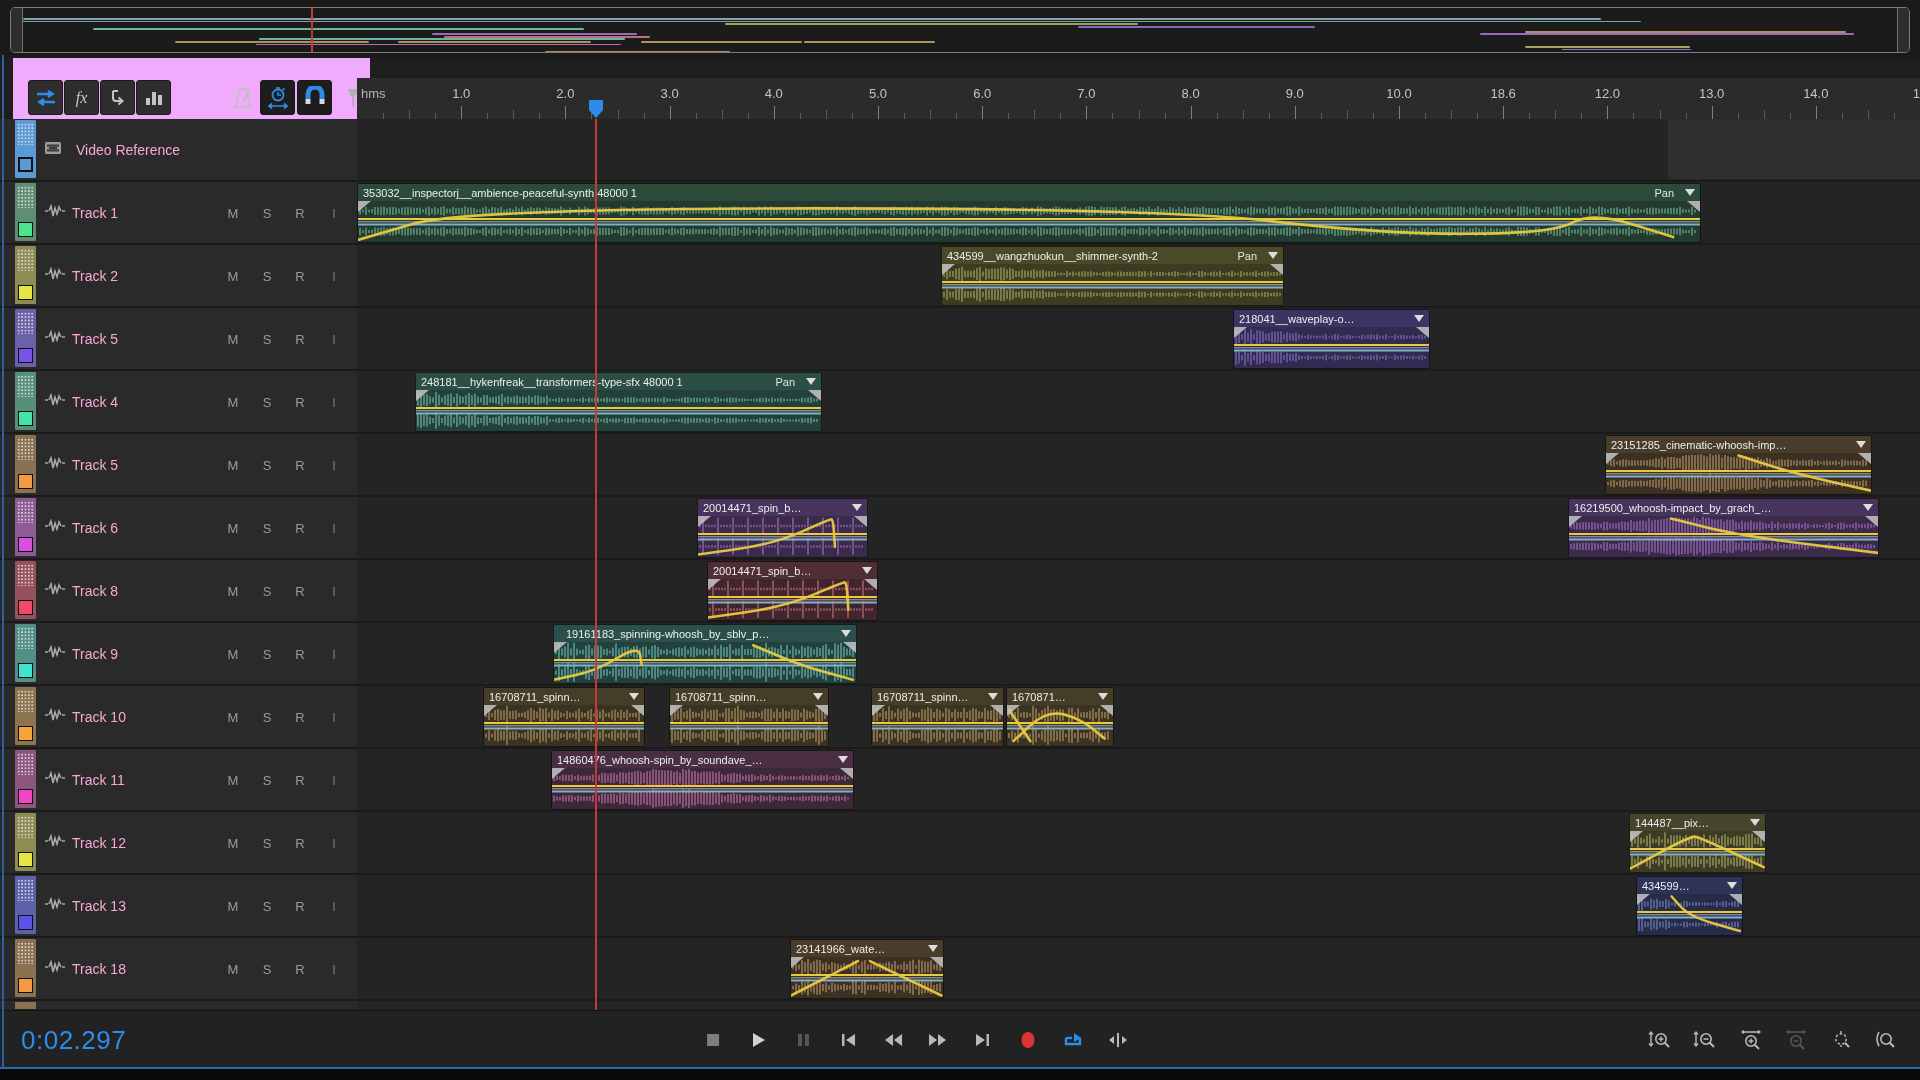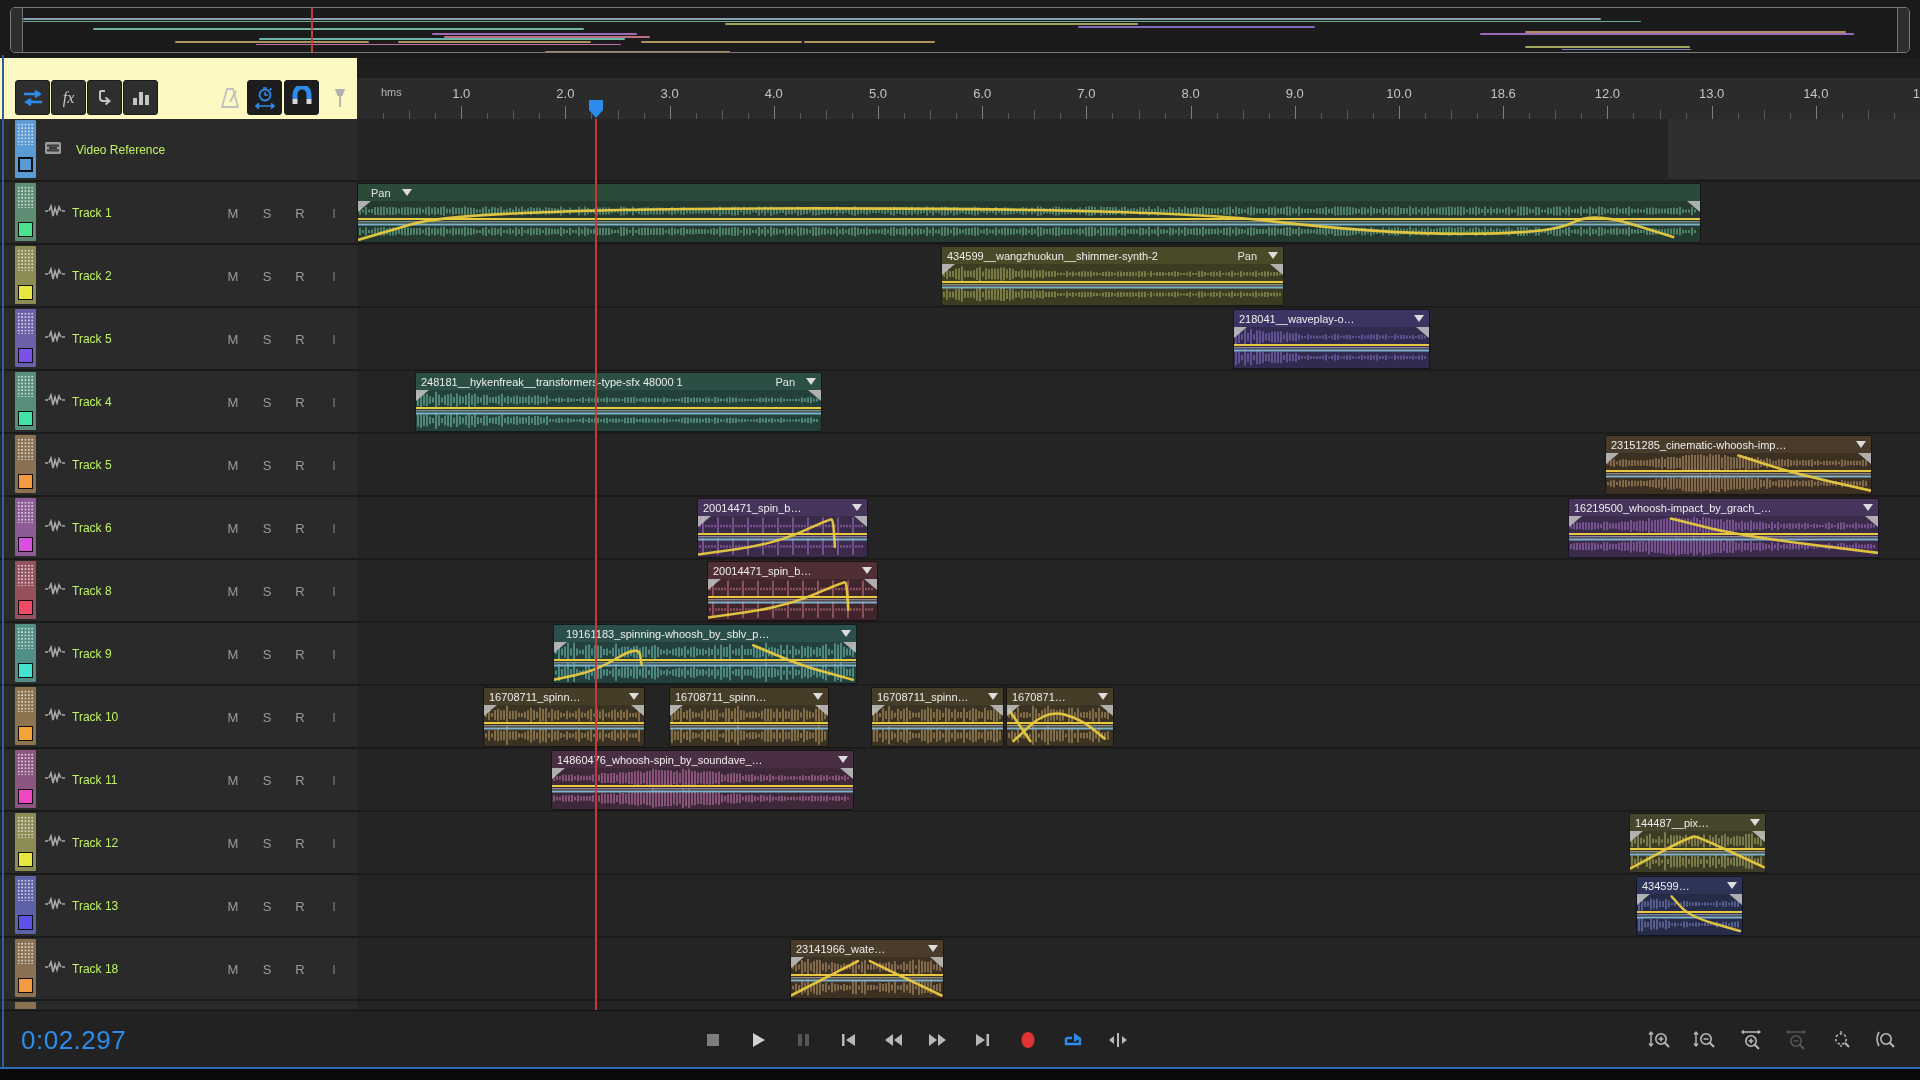--- a/index.html
+++ b/index.html
@@ -16,7 +16,7 @@
   .mm-bar{position:absolute;border-radius:1px;}
   #mm-playhead{position:absolute;top:0;width:2px;height:100%;}
   
-  #toolbar{left:0;top:58px;width:357px;height:61px;background:#fef9c3;}
+  #toolbar{left:13px;top:58px;width:357px;height:61px;background:#f0abfc;}
   .tbtn{position:absolute;top:22px;width:33px;height:33px;background:#2e2e2e;
         border:1px solid #1a1a1a;border-radius:3px;display:flex;align-items:center;justify-content:center;}
   .tbtn.flat{background:transparent;border-color:transparent;}

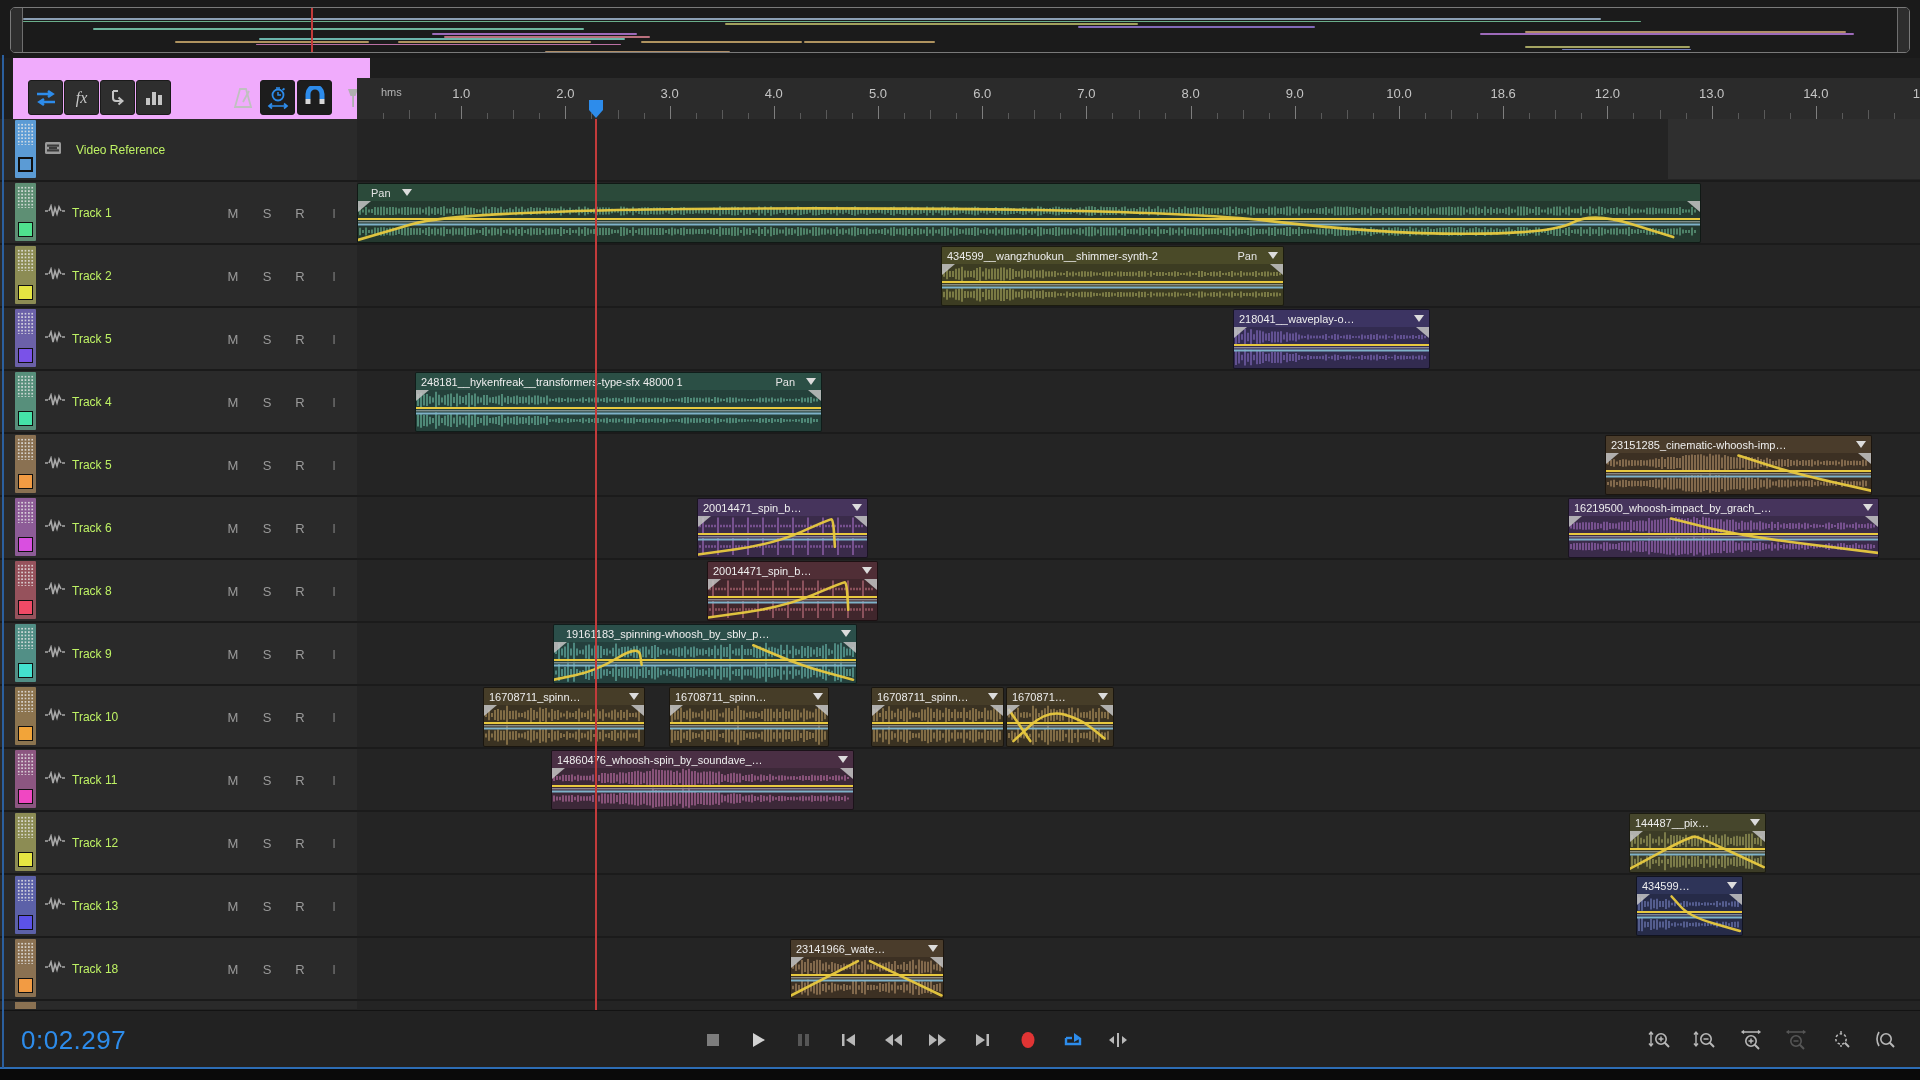--- a/index.html
+++ b/index.html
@@ -25,7 +25,7 @@
   
   #ruler{left:357px;top:78px;width:1563px;height:41px;background:#2b2b2b;
          border-bottom:1px solid #141414;overflow:hidden;}
-  #hms{position:absolute;left:4px;top:8px;font-size:11px;color:#b4b4b4;margin-left:20px;}
+  #hms{position:absolute;left:4px;top:8px;font-size:13px;color:#b4b4b4;}
   .rlabel{position:absolute;top:8px;font-size:13px;color:#c4c4c4;transform:translateX(-50%);}
   .tick{position:absolute;width:1px;background:#7e7e7e;bottom:0;}
   .tick.minor{background:#5a5a5a;}

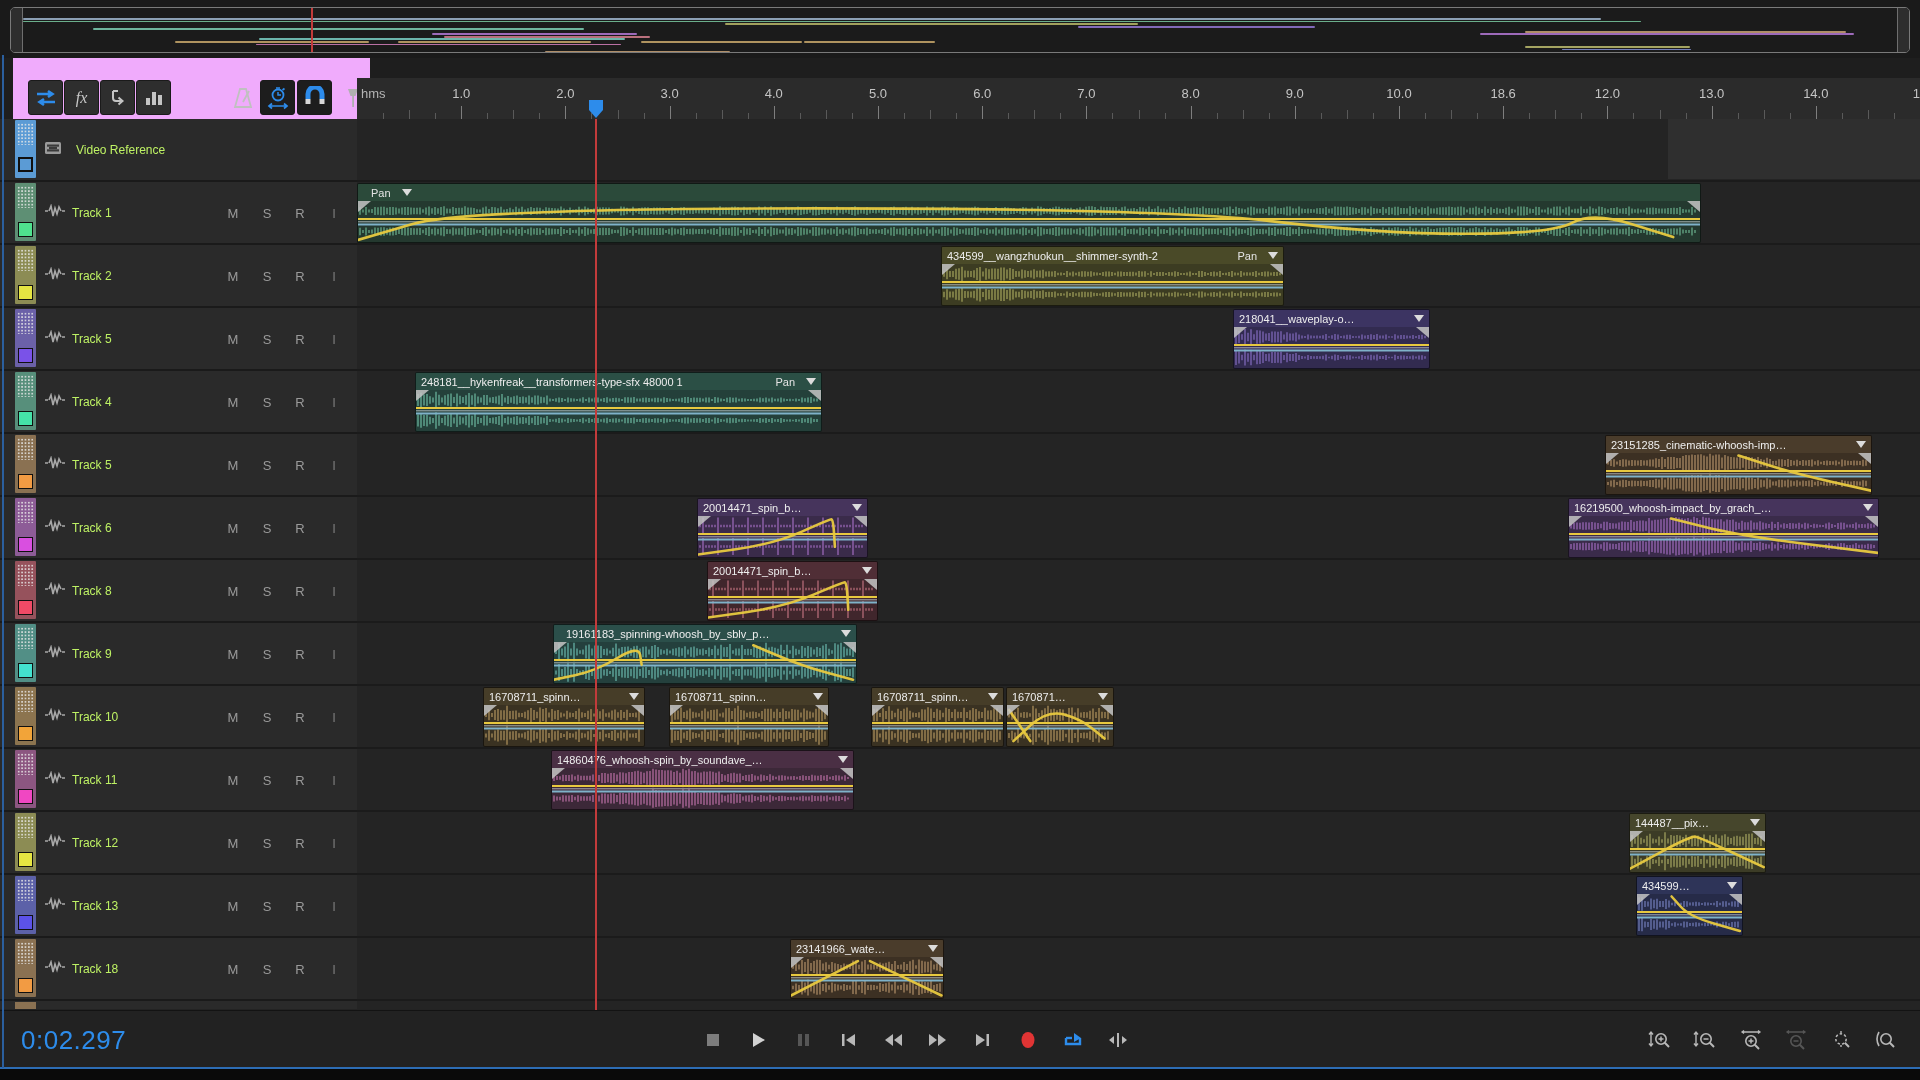--- a/index.html
+++ b/index.html
@@ -39,7 +39,7 @@
      background-image:radial-gradient(#e8e8e8 0.9px,transparent 1px);background-size:3.4px 3.4px;}
   .swatch{position:absolute;left:3px;bottom:4px;width:15px;height:15px;border:1.6px solid #101010;box-sizing:border-box;}
   .vswatch{position:absolute;left:3px;bottom:6px;width:15px;height:15px;border:2px solid #101010;box-sizing:border-box;background:transparent;}
-  .tname{position:absolute;left:72px;top:50%;transform:translateY(-50%);font-size:12px;color:#bef264;white-space:nowrap;}
+  .tname{position:absolute;left:72px;top:50%;transform:translateY(-50%);font-size:14px;color:#f9a8d4;white-space:nowrap;}
   .ticon{position:absolute;left:44px;top:50%;transform:translateY(-50%);}
   .tletter{position:absolute;top:50%;transform:translate(-50%,-50%);font-size:13px;color:#9a9a9a;}
   .lrow{position:relative;width:1563px;background:#242424;border-bottom:2px solid #1b1b1b;box-sizing:border-box;}

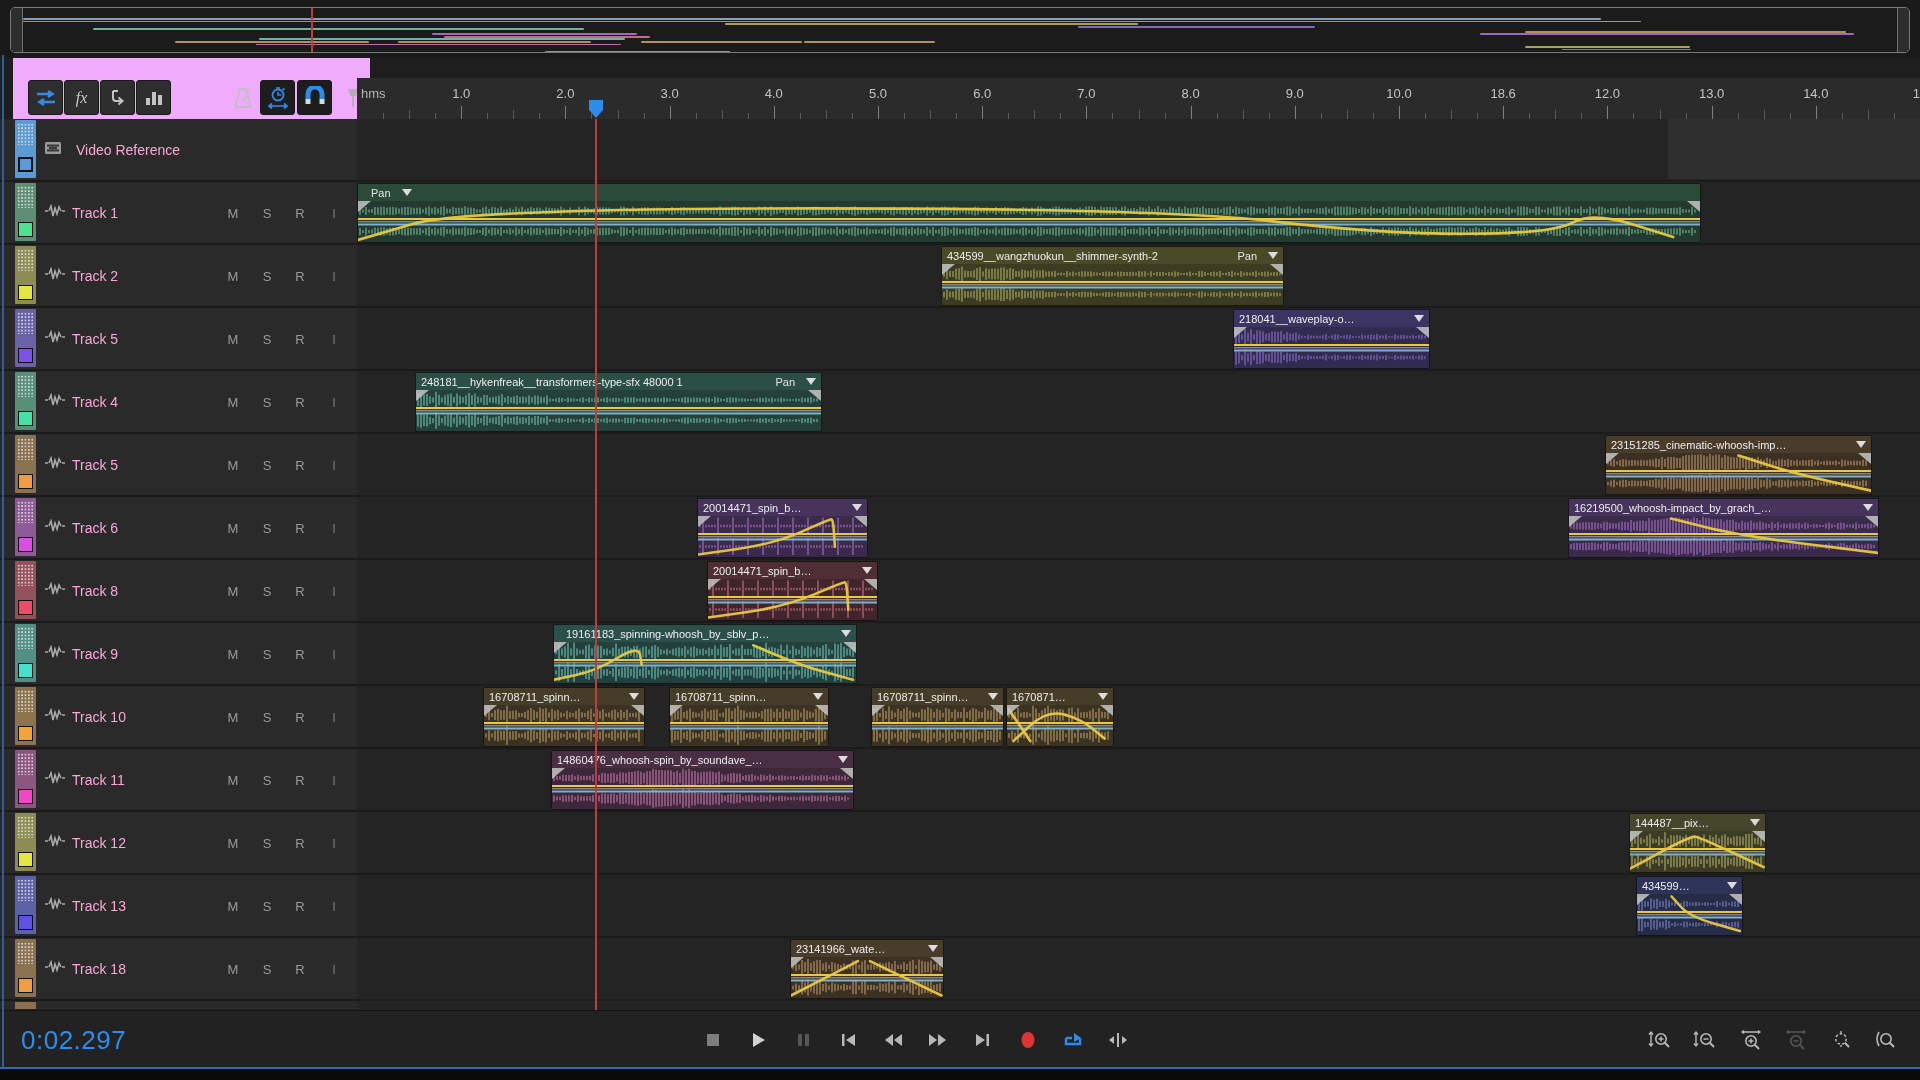--- a/index.html
+++ b/index.html
@@ -445,6 +445,7 @@
       <div class="lrow" style="height: 63px;">
         <div class="clip" style="left: 0px; width: 1344px; height: 60px; background: rgb(36, 57, 47); border: 1px solid rgba(0, 0, 0, 0.55);">
           <div class="ctitle" style="background: rgb(43, 74, 58);">
+            <span class="cname">353032__inspectorj__ambience-peaceful-synth 48000 1</span>
             <span class="cpan">Pan</span>
             <div class="caret"></div>
           </div>

